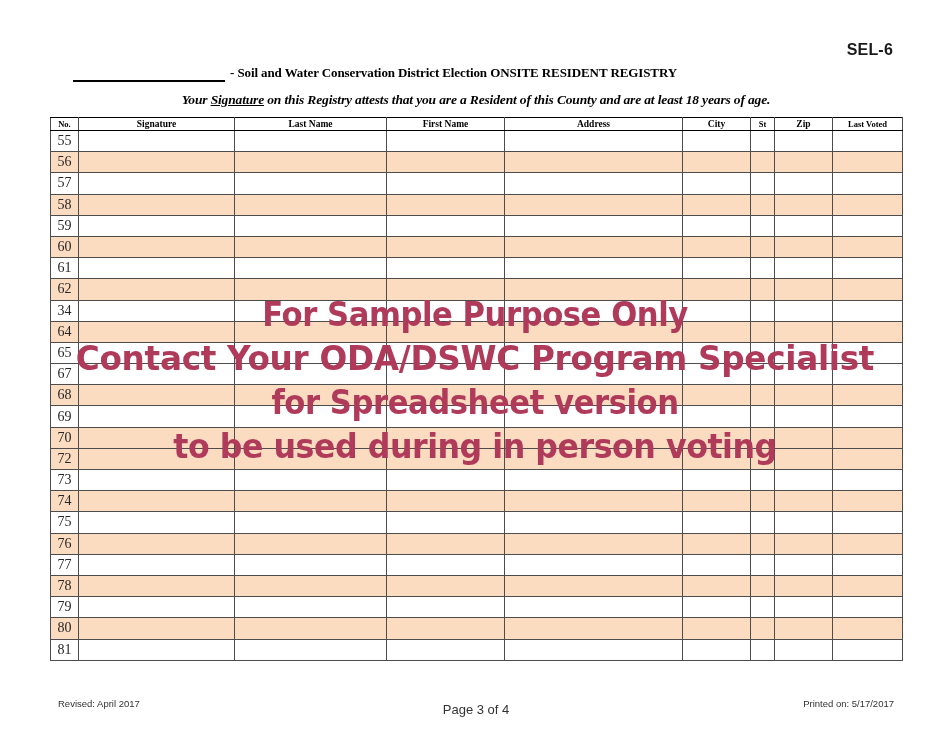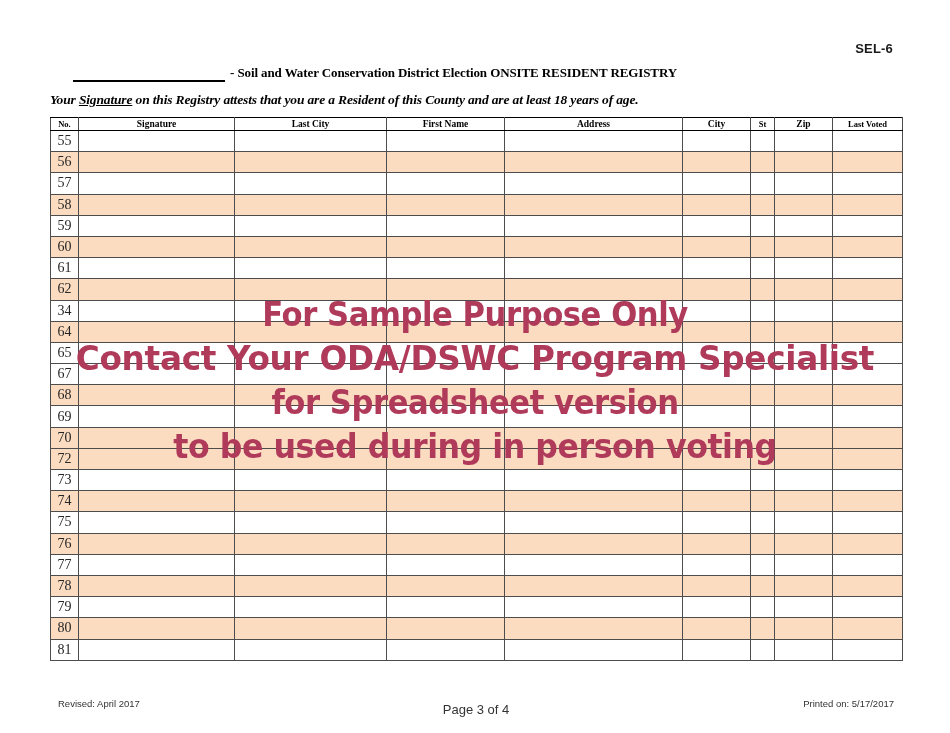--- a/index.html
+++ b/index.html
@@ -22,7 +22,7 @@
     top: 41px;
     right: 57px;
     font-family: "Liberation Sans", sans-serif;
-    font-size: 13px;
+    font-size: 16px;
     font-weight: bold;
     letter-spacing: 0.2px;
     color: #1a1a1a;

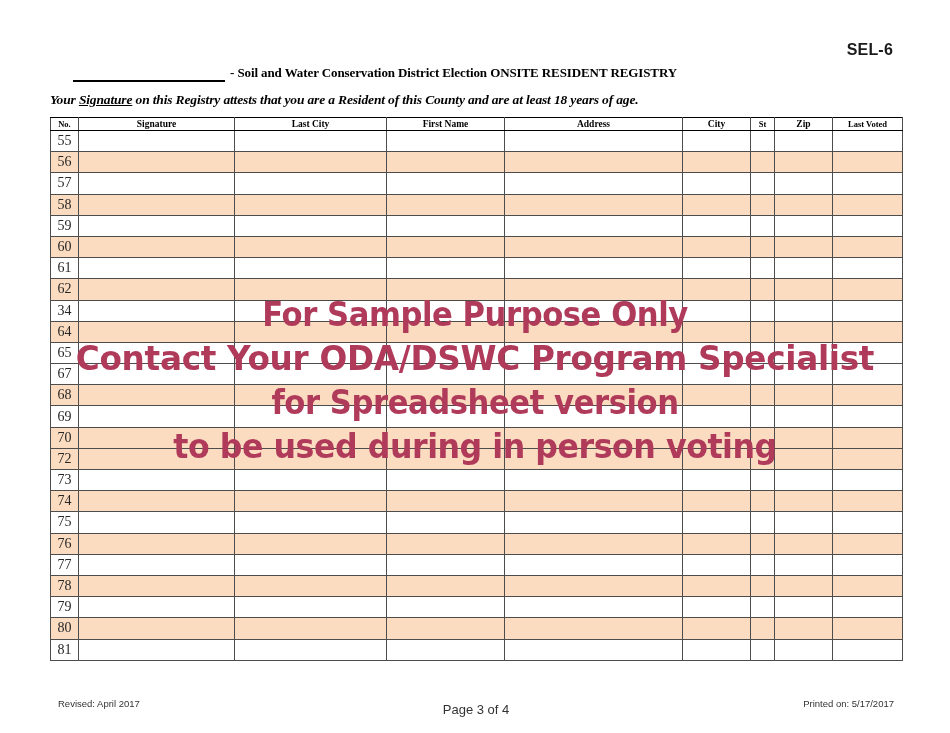--- a/index.html
+++ b/index.html
@@ -59,7 +59,7 @@
     top: 92px;
     left: 50px;
     width: 852px;
-    text-align: left;
+    text-align: center;
     font-family: "Liberation Serif", serif;
     font-style: italic;
     font-weight: bold;

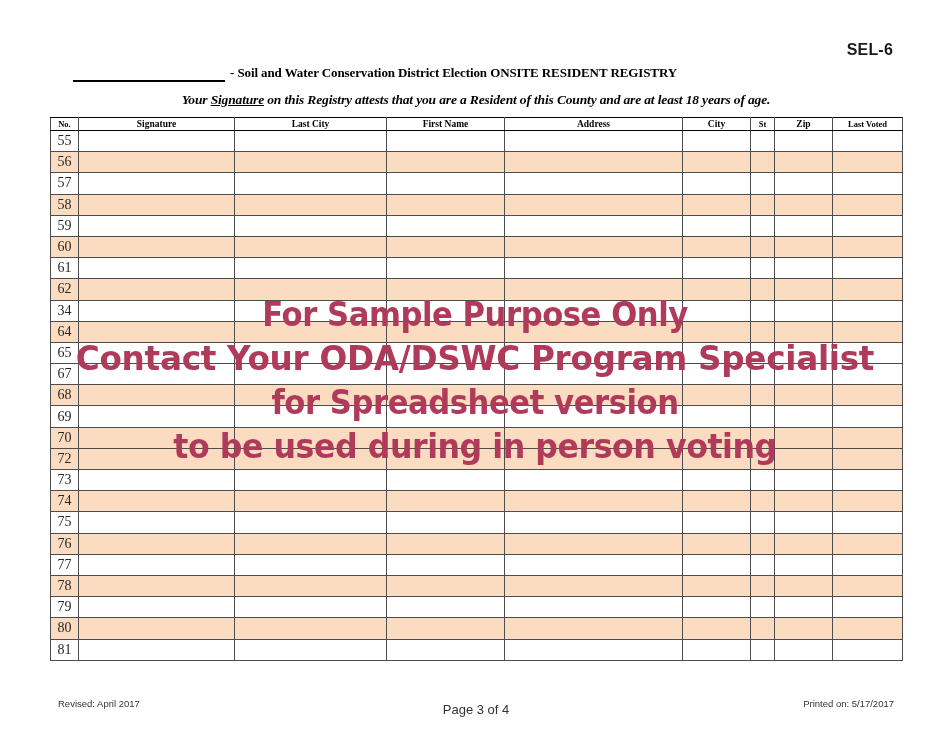--- a/index.html
+++ b/index.html
@@ -207,7 +207,7 @@
       <tr>
         <th class="small-head">No.</th>
         <th>Signature</th>
-        <th>Last City</th>
+        <th>Last Name</th>
         <th>First Name</th>
         <th>Address</th>
         <th>City</th>

